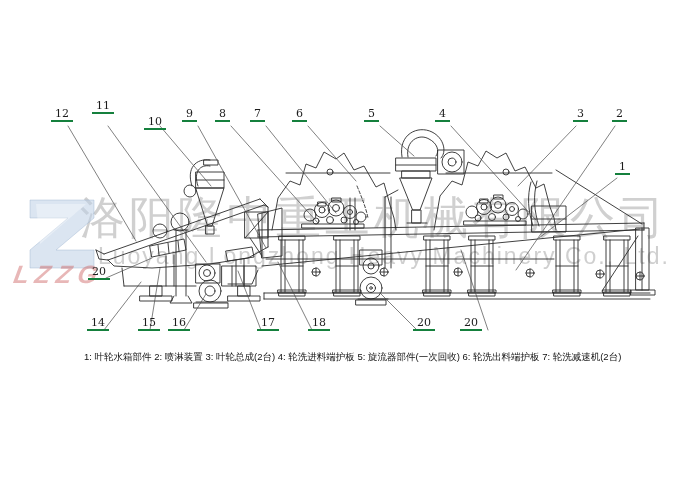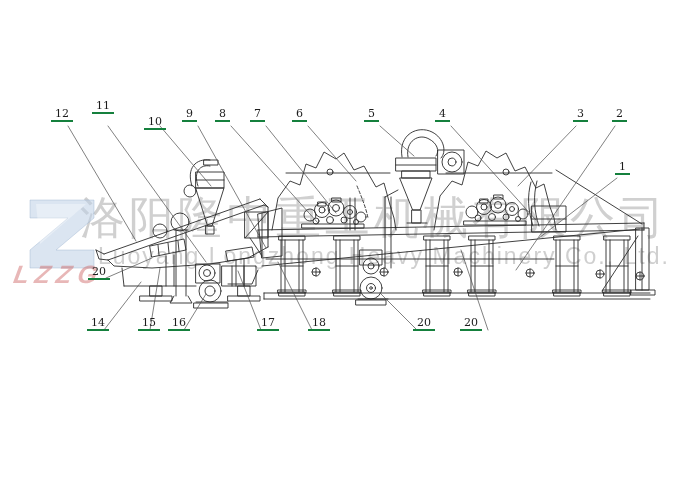--- a/index.html
+++ b/index.html
@@ -218,6 +218,7 @@
   <span class="callout" style="left:460px;top:317px">20</span>
 
   <div id="legend">
+    <div>1: 叶轮水箱部件 2: 喷淋装置  3: 叶轮总成(2台) 4: 轮洗进料端护板   5: 旋流器部件(一次回收)  6: 轮洗出料端护板   7: 轮洗减速机(2台)</div>
   </div>
 
 </div>

